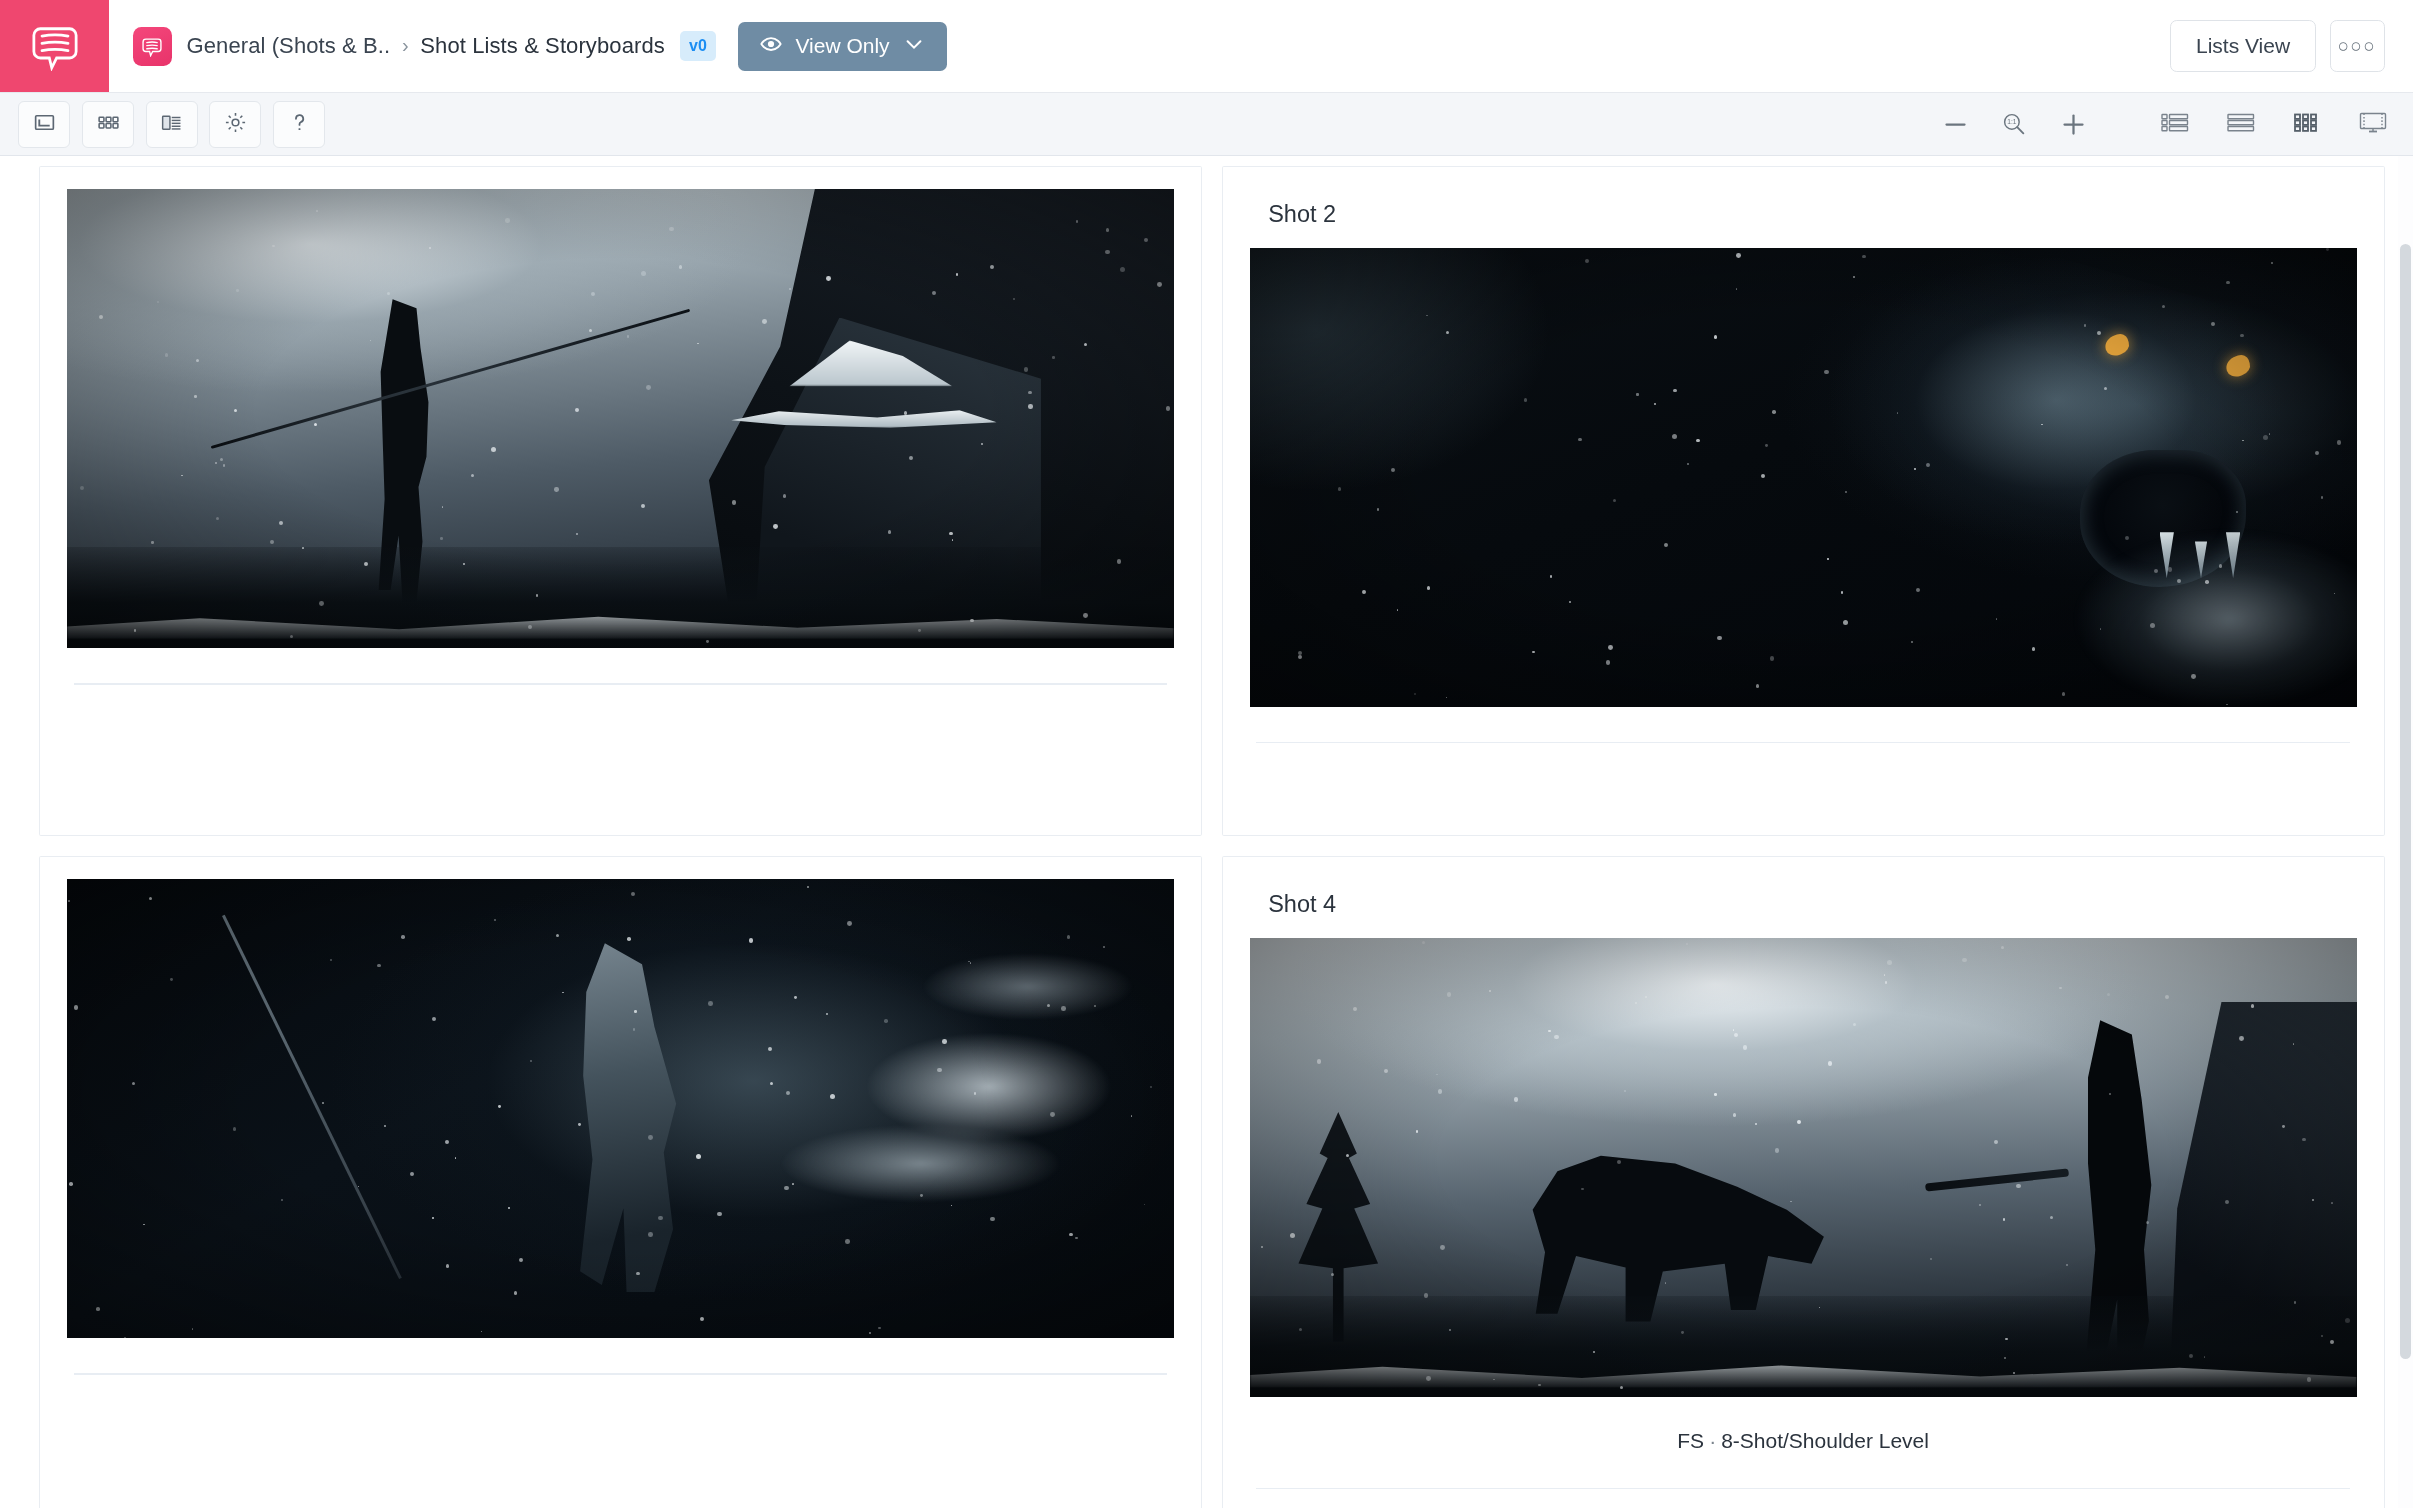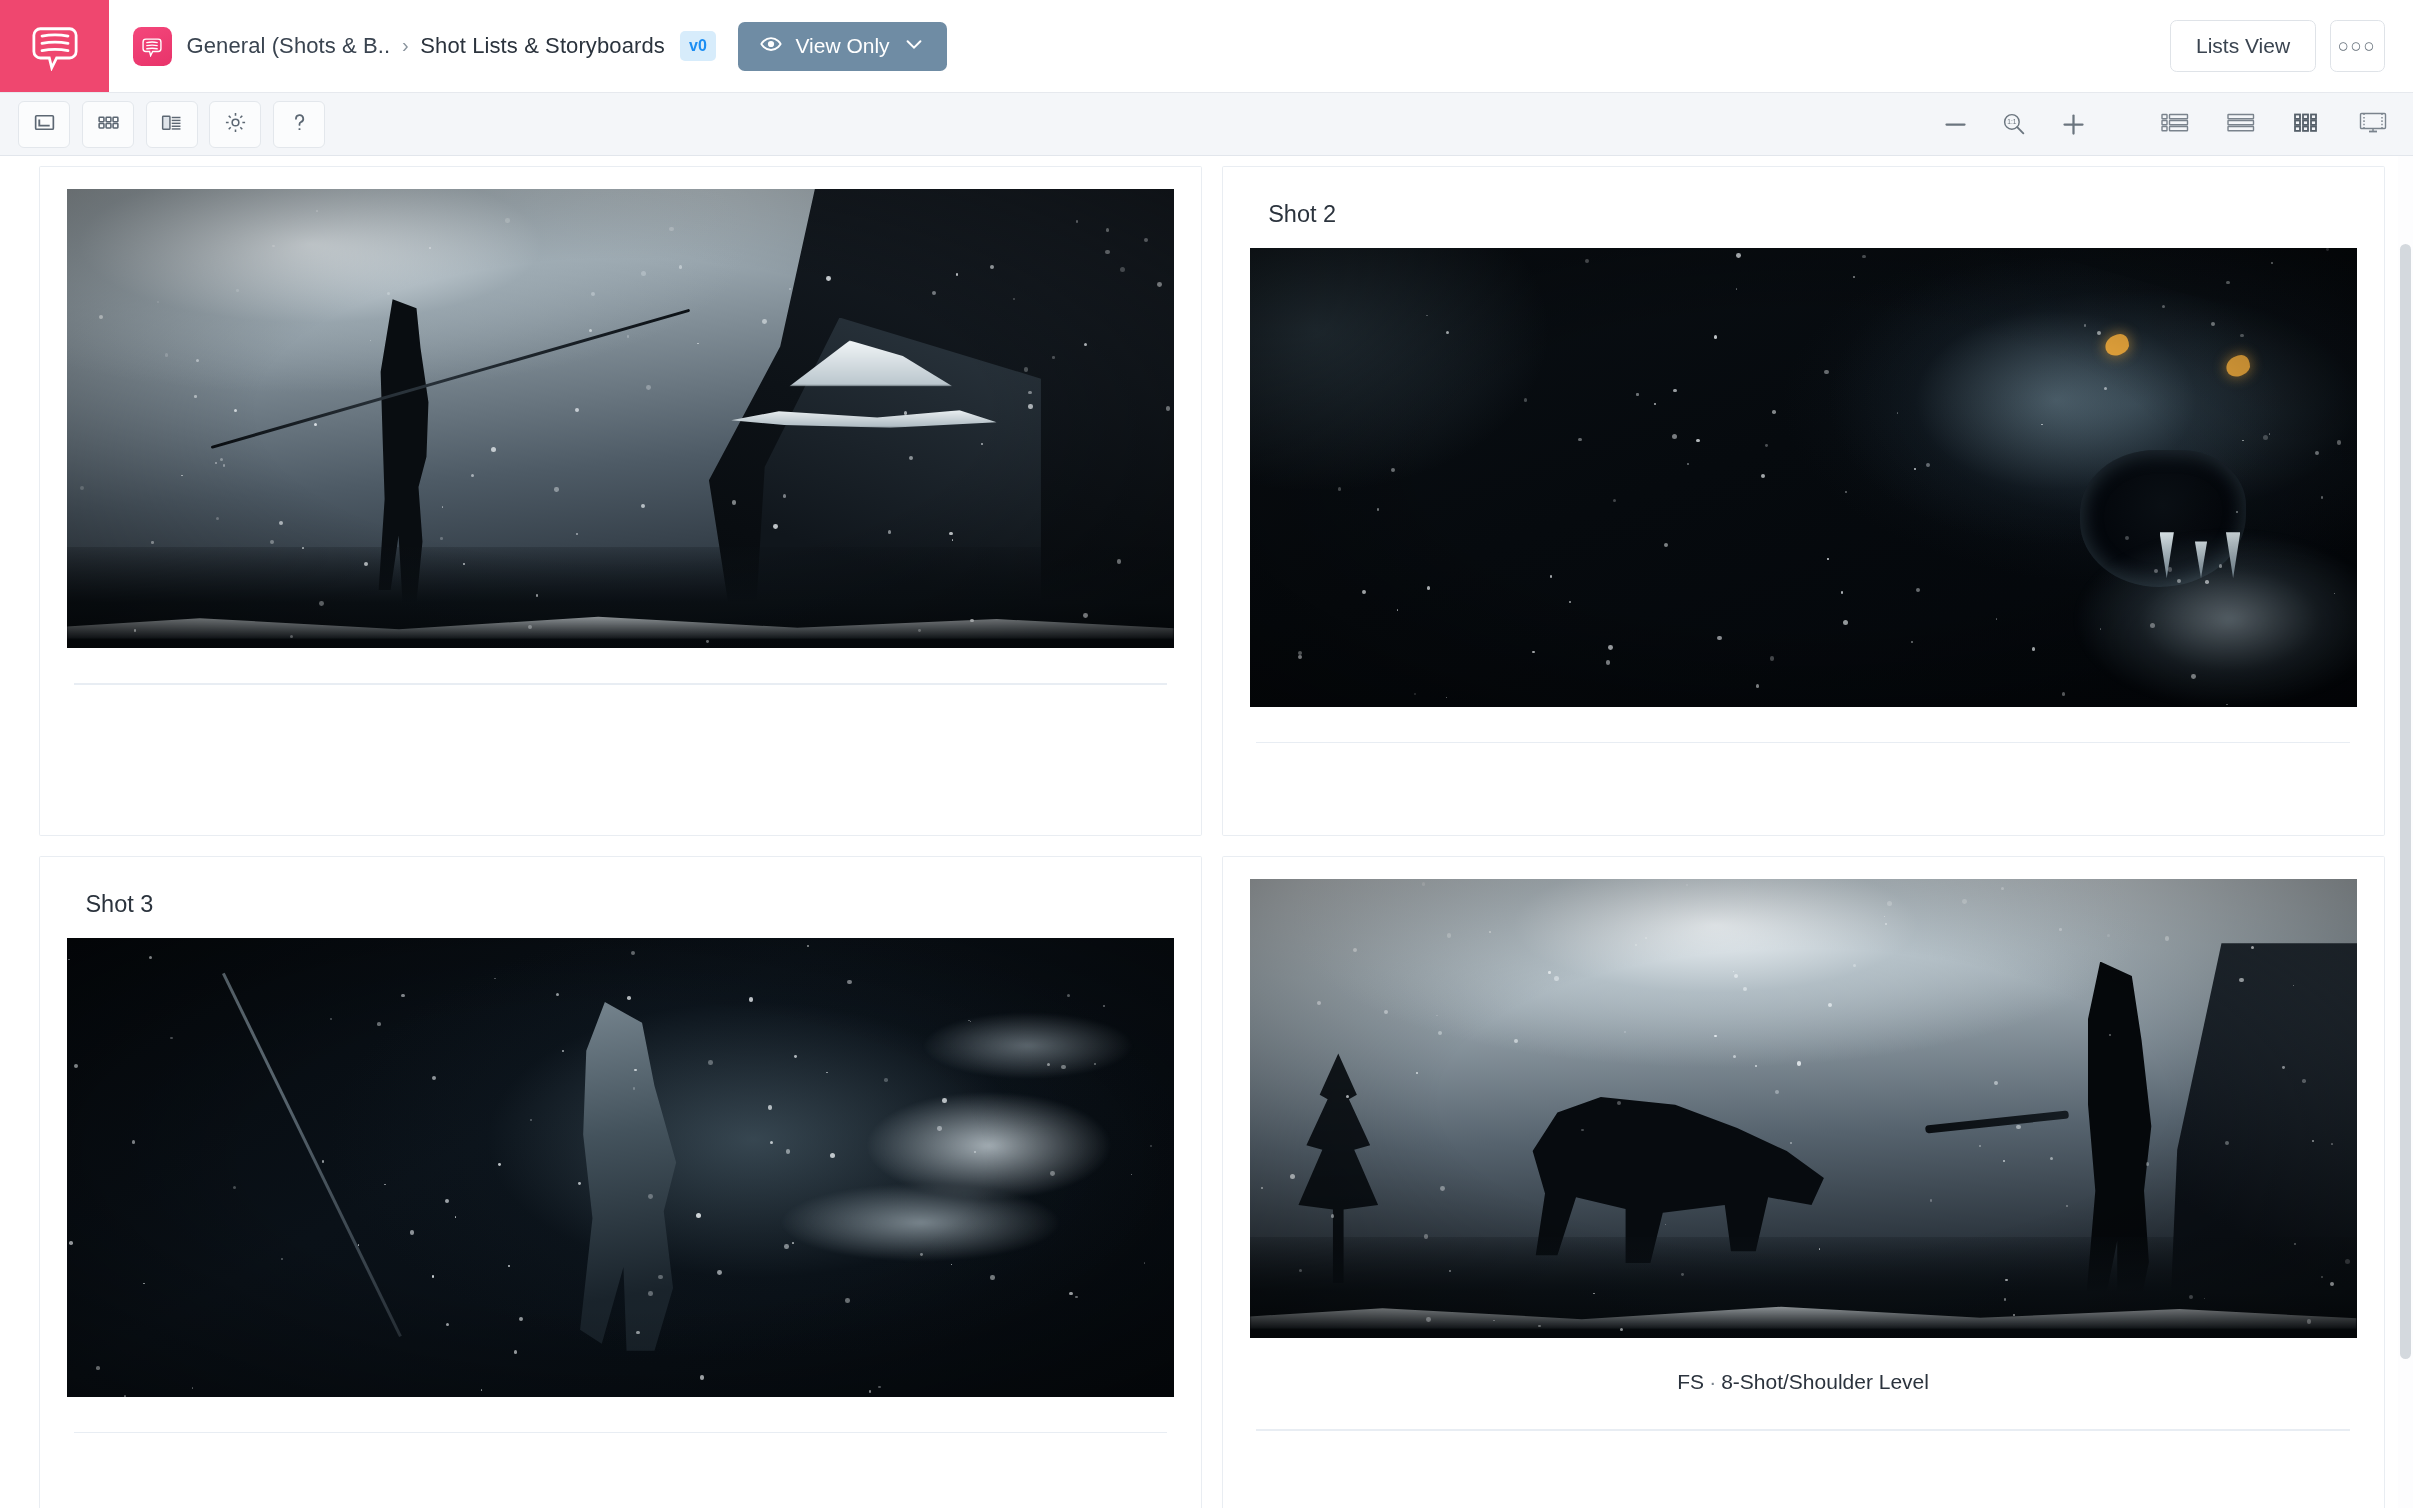--- a/index.html
+++ b/index.html
@@ -728,7 +728,6 @@
   </div>
 
   <div class="shot-card">
-    <div class="shot-title">Shot 3</div>
     <div class="thumb">
       <div class="night-c"></div>
       <div class="mist-c"></div>

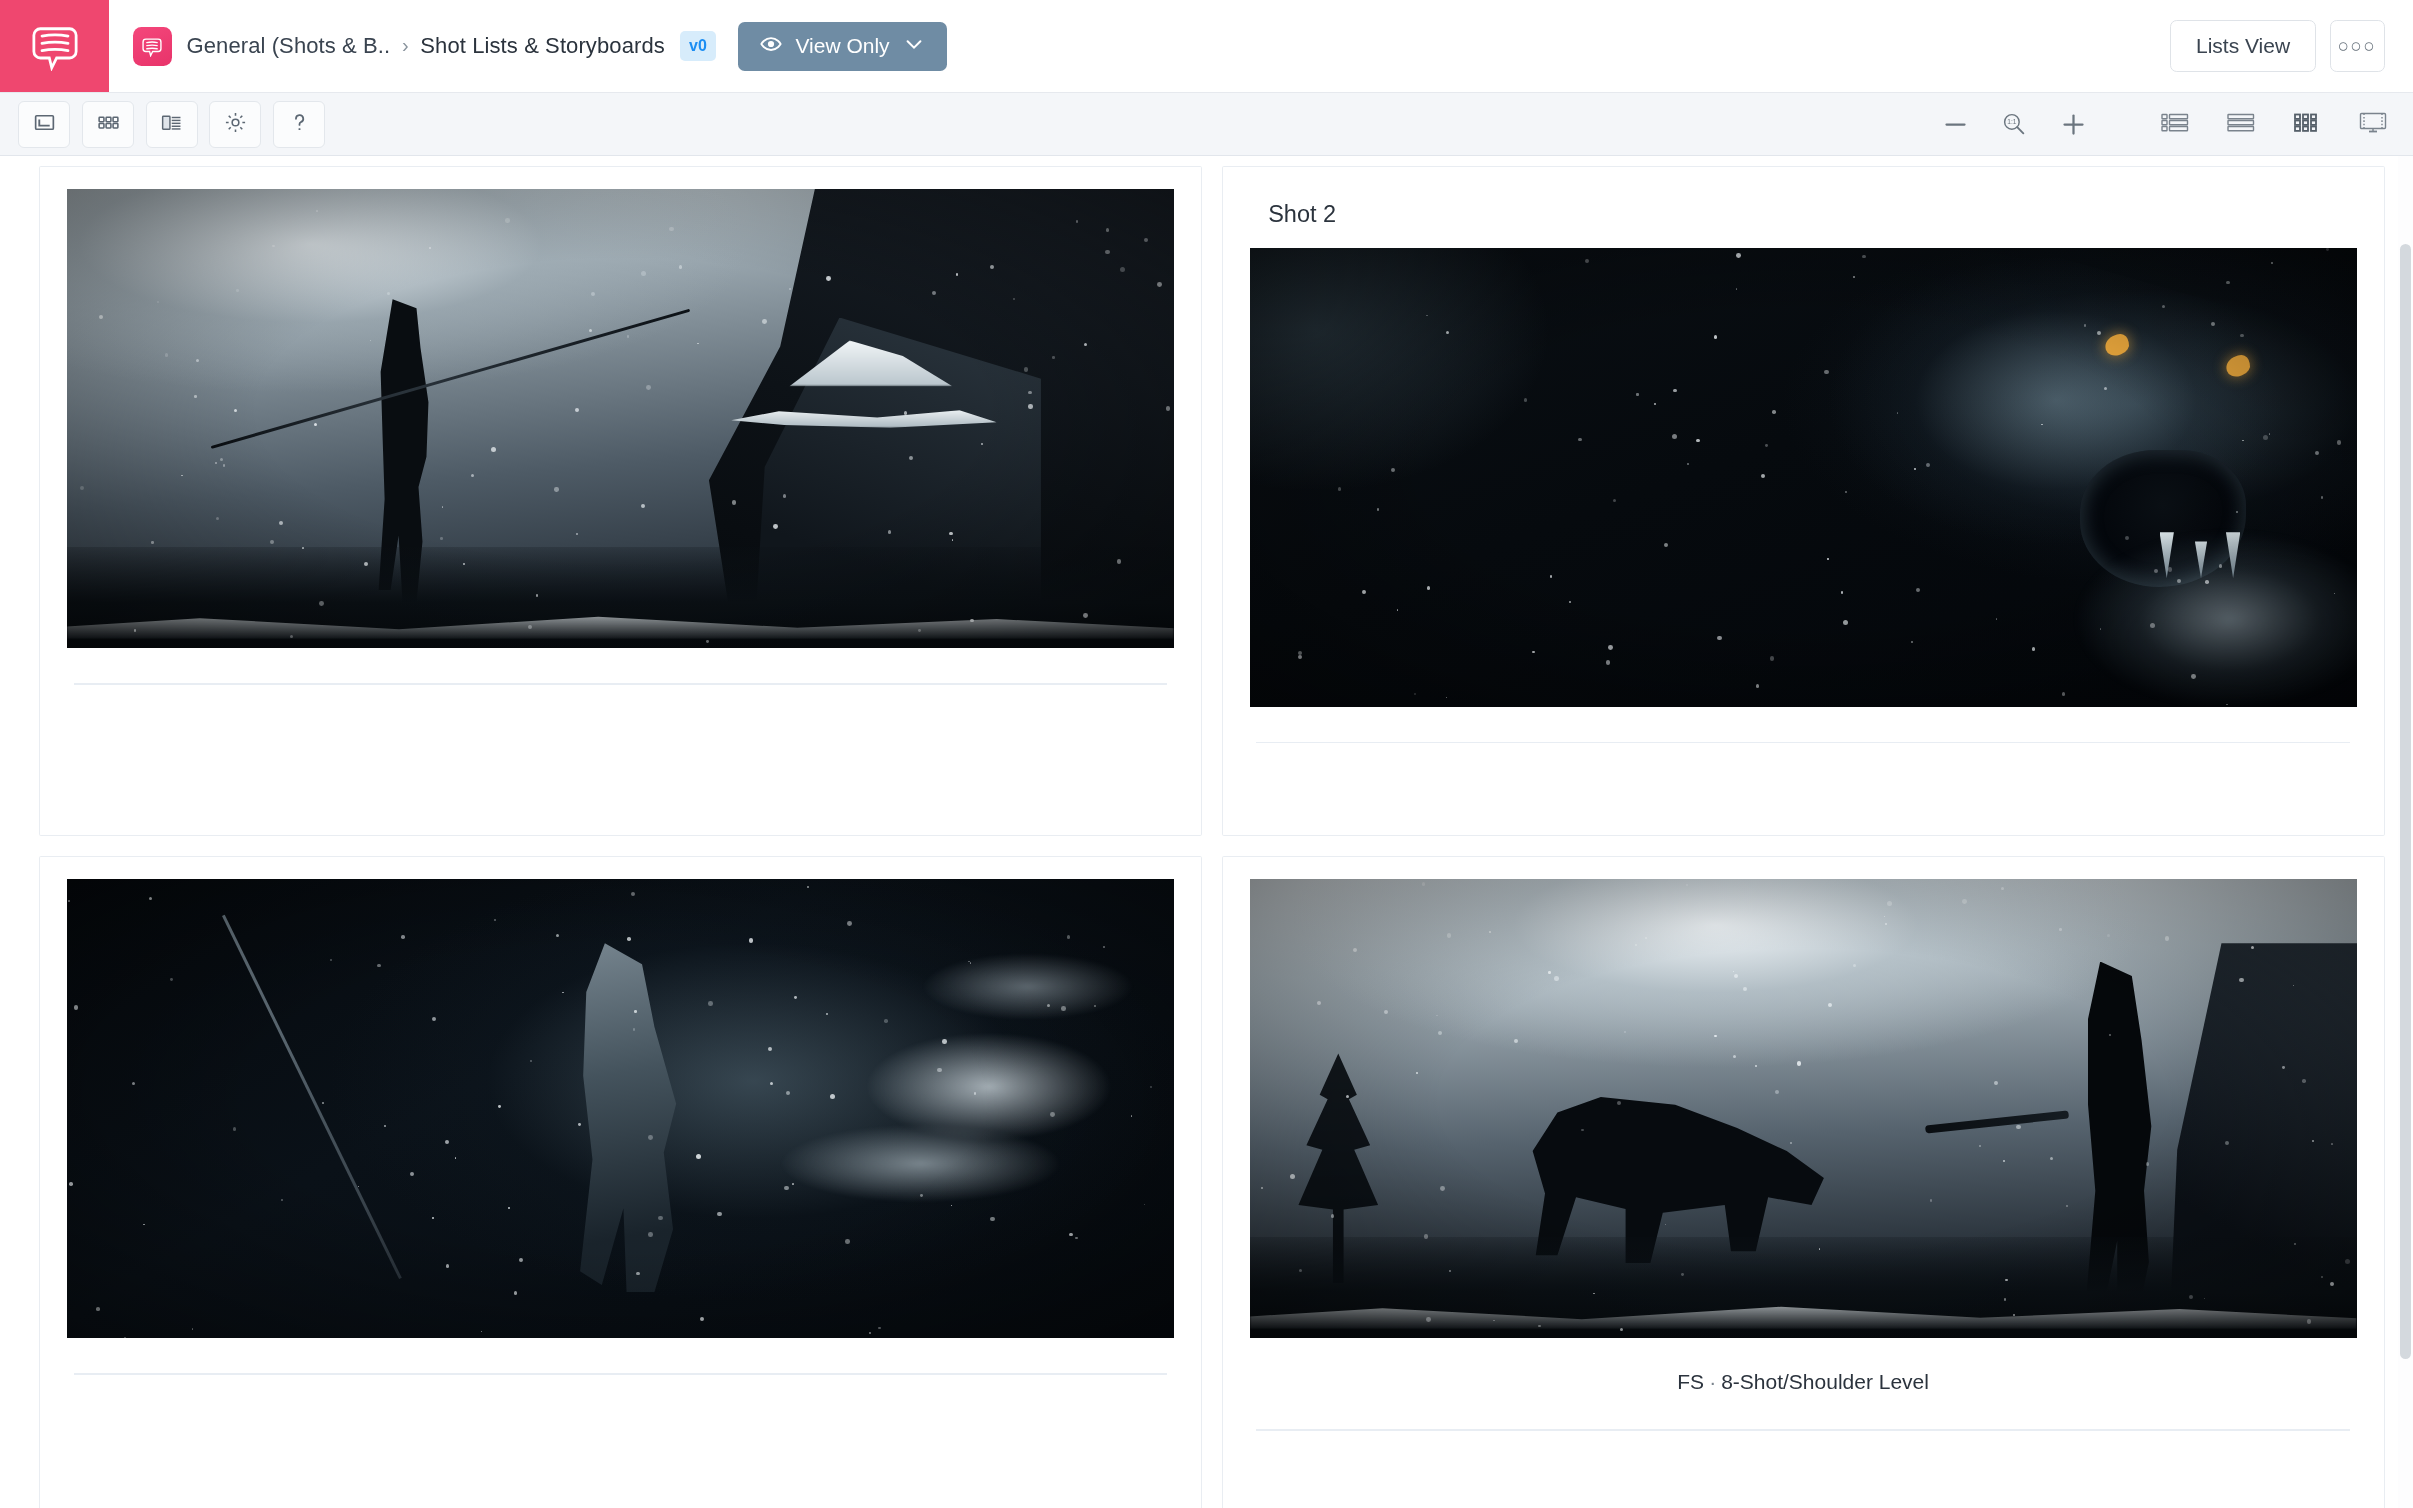--- a/index.html
+++ b/index.html
@@ -821,6 +821,7 @@
   </div>
 
   <div class="shot-card">
+    <div class="shot-title">Shot 4</div>
     <div class="thumb">
       <div class="sky-d"></div>
       <div class="tree-d"></div>

